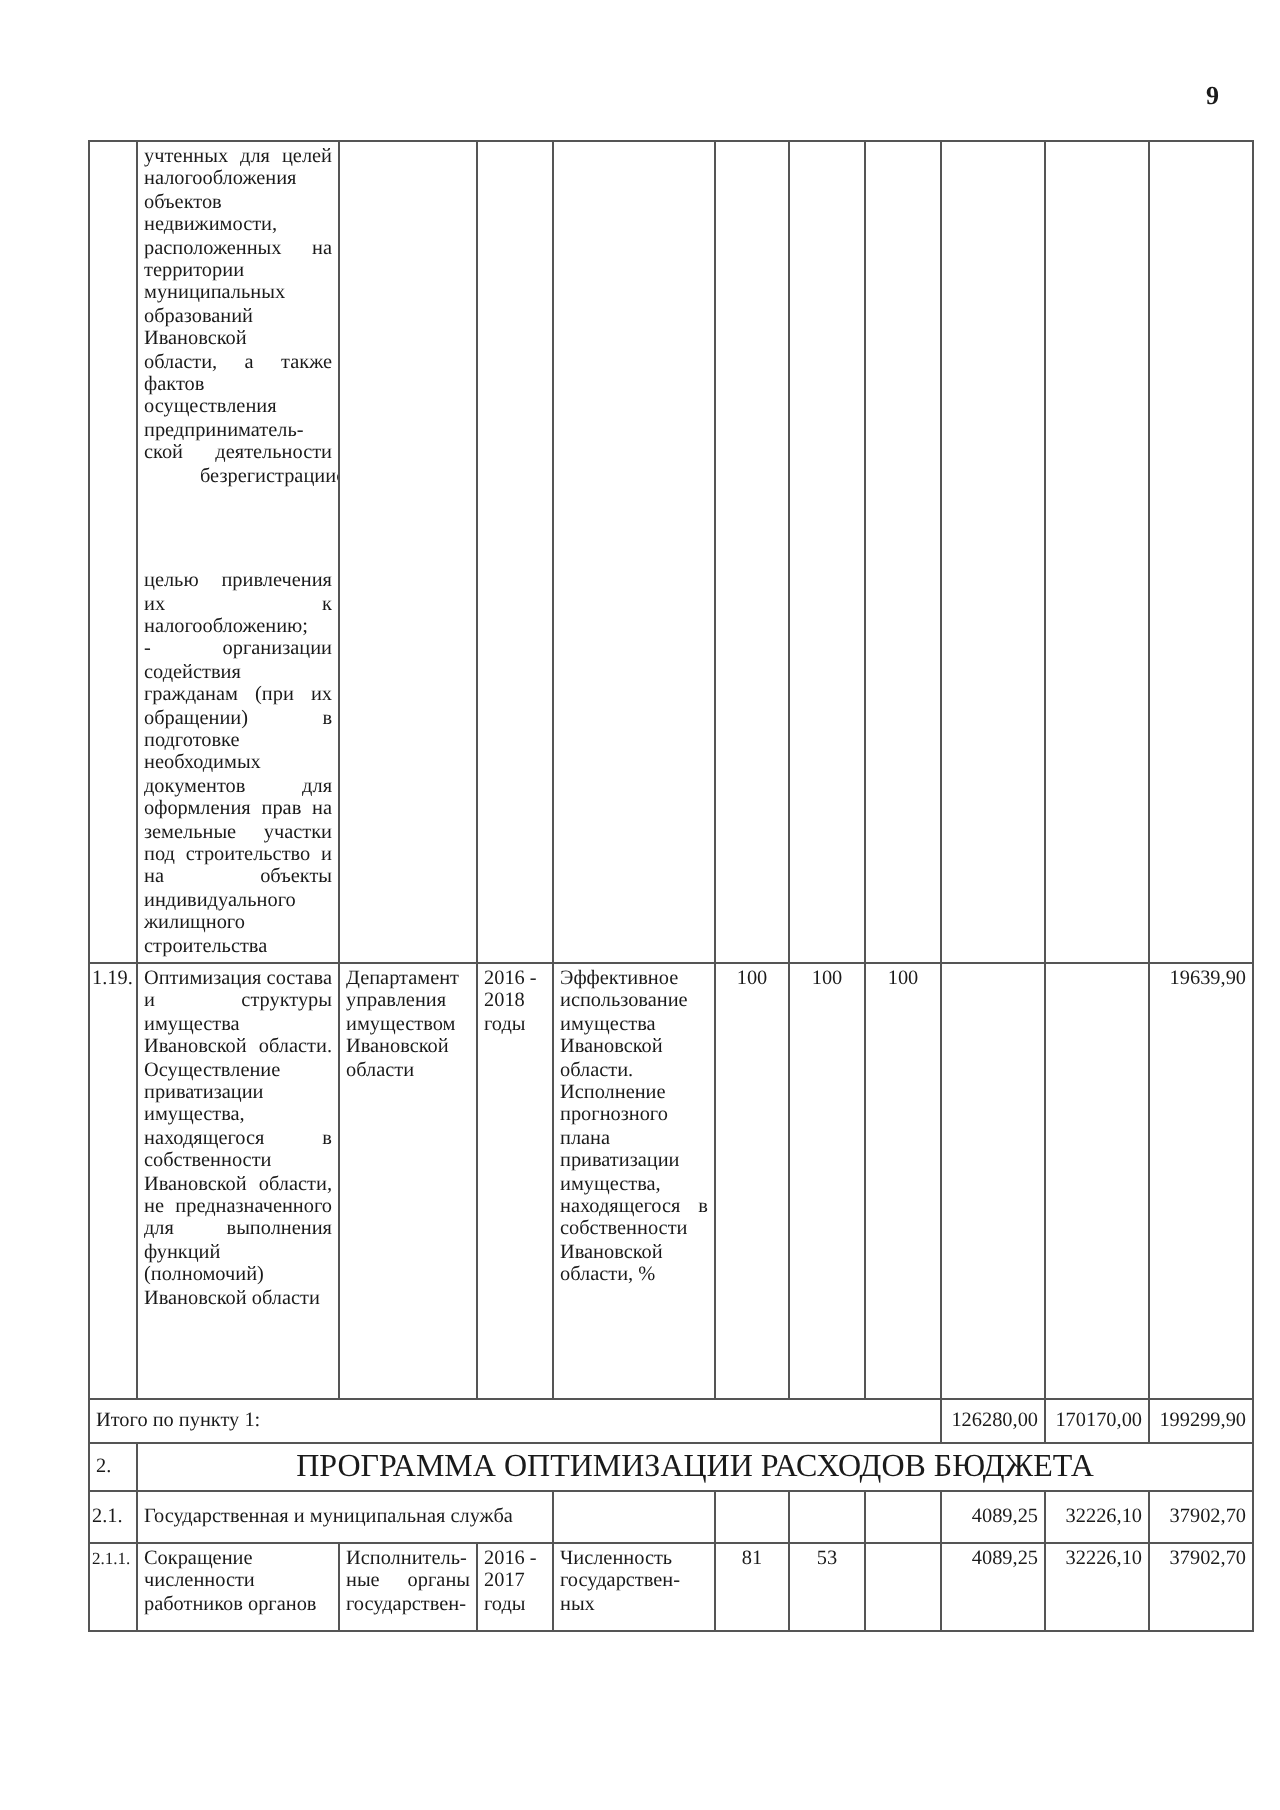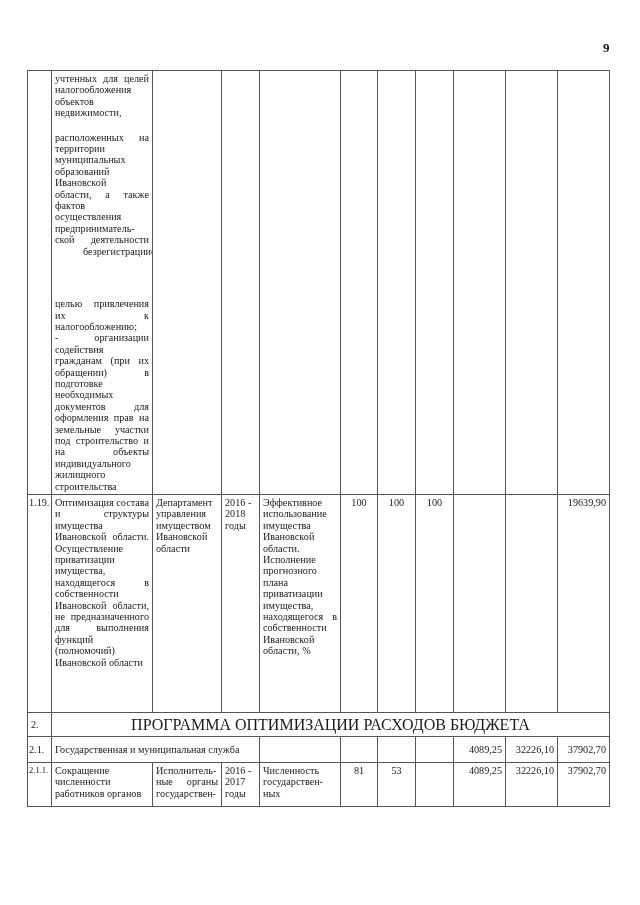--- a/index.html
+++ b/index.html
@@ -6,7 +6,7 @@
   body { width: 640px; height: 905px; position: relative; overflow: hidden;
          font-family: "Liberation Serif", serif; color: #1a1a1a; }
   .page-num { position: absolute; left: 603px; top: 40px; font-size: 13px; font-weight: bold; }
-  table { position: absolute; left: 27px; top: 70px; border-collapse: collapse; table-layout: fixed;
+  table { position: absolute; left: 44px; top: 70px; border-collapse: collapse; table-layout: fixed;
           width: 582px; font-size: 10.2px; line-height: 11.4px; }
   td { border: 1px solid #555; vertical-align: top; padding: 2px 3px; overflow: hidden; }
   .just { text-align: justify; }

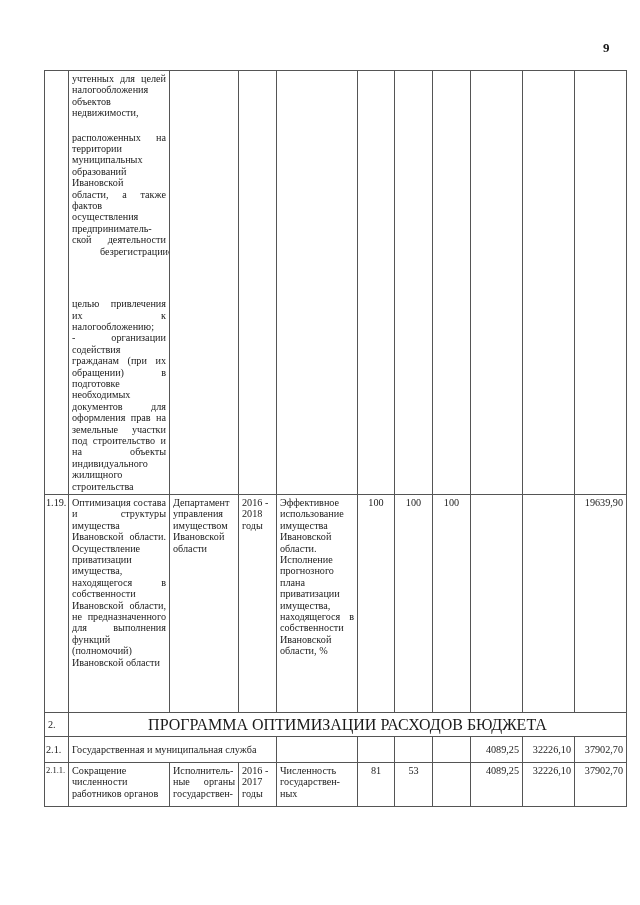--- a/index.html
+++ b/index.html
@@ -47,7 +47,7 @@
           <div>налогообложения</div>
           <div>объектов</div>
           <div>недвижимости,</div>
-          <div style="display: flex; justify-content: space-between; margin-top: 13px;">
+          <div style="display: flex; justify-content: space-between;">
             <span>расположенных</span>
             <span>на</span>
           </div>

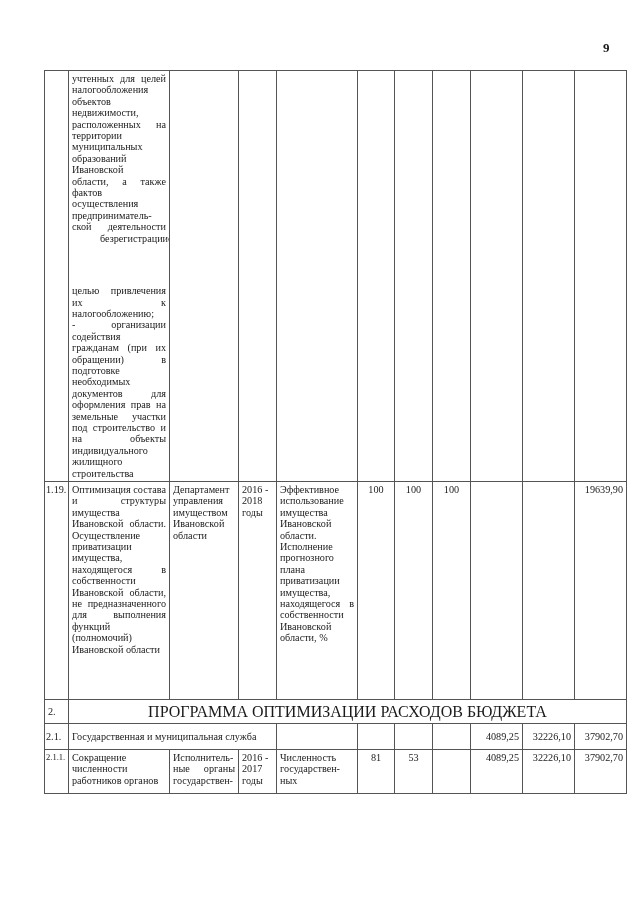--- a/index.html
+++ b/index.html
@@ -148,6 +148,12 @@
     <td class="num">19639,90</td>
   </tr>
 
+  <tr style="height:22px">
+    <td colspan="8" class="mid">Итого по пункту 1:</td>
+    <td class="num mid">126280,00</td>
+    <td class="num mid">170170,00</td>
+    <td class="num mid">199299,90</td>
+  </tr>
 
 
   <tr style="height:24px">

